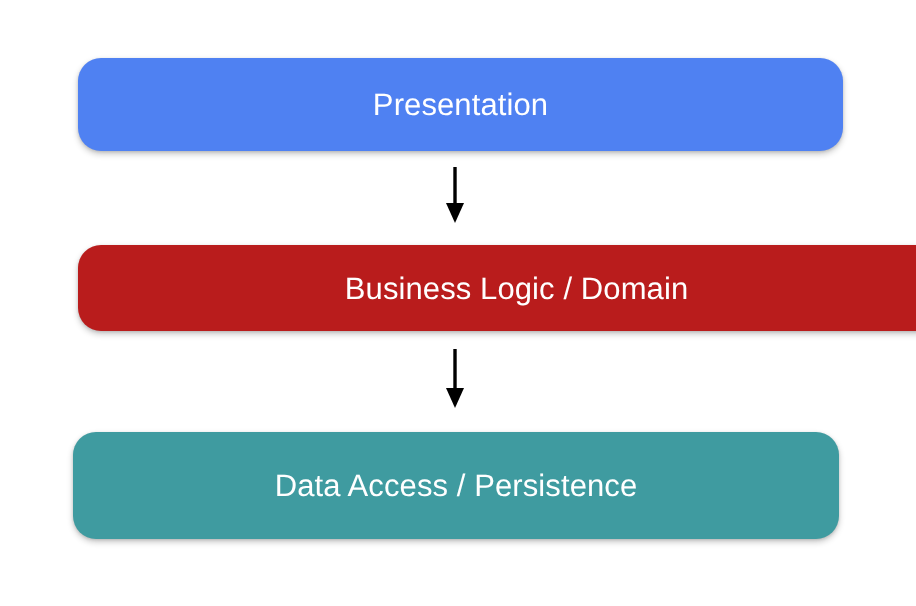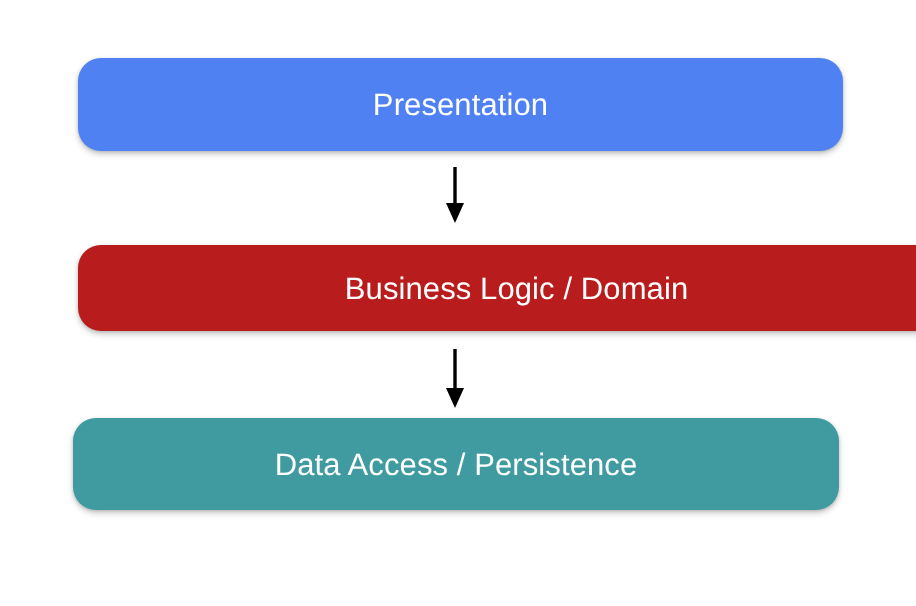--- a/index.html
+++ b/index.html
@@ -61,9 +61,9 @@
 
   #layer-data-access {
     left: 73px;
-    top: 418px;
+    top: 432px;
     width: 766px;
-    height: 92px;
+    height: 107px;
     background: #3f9ba0;
   }
 

